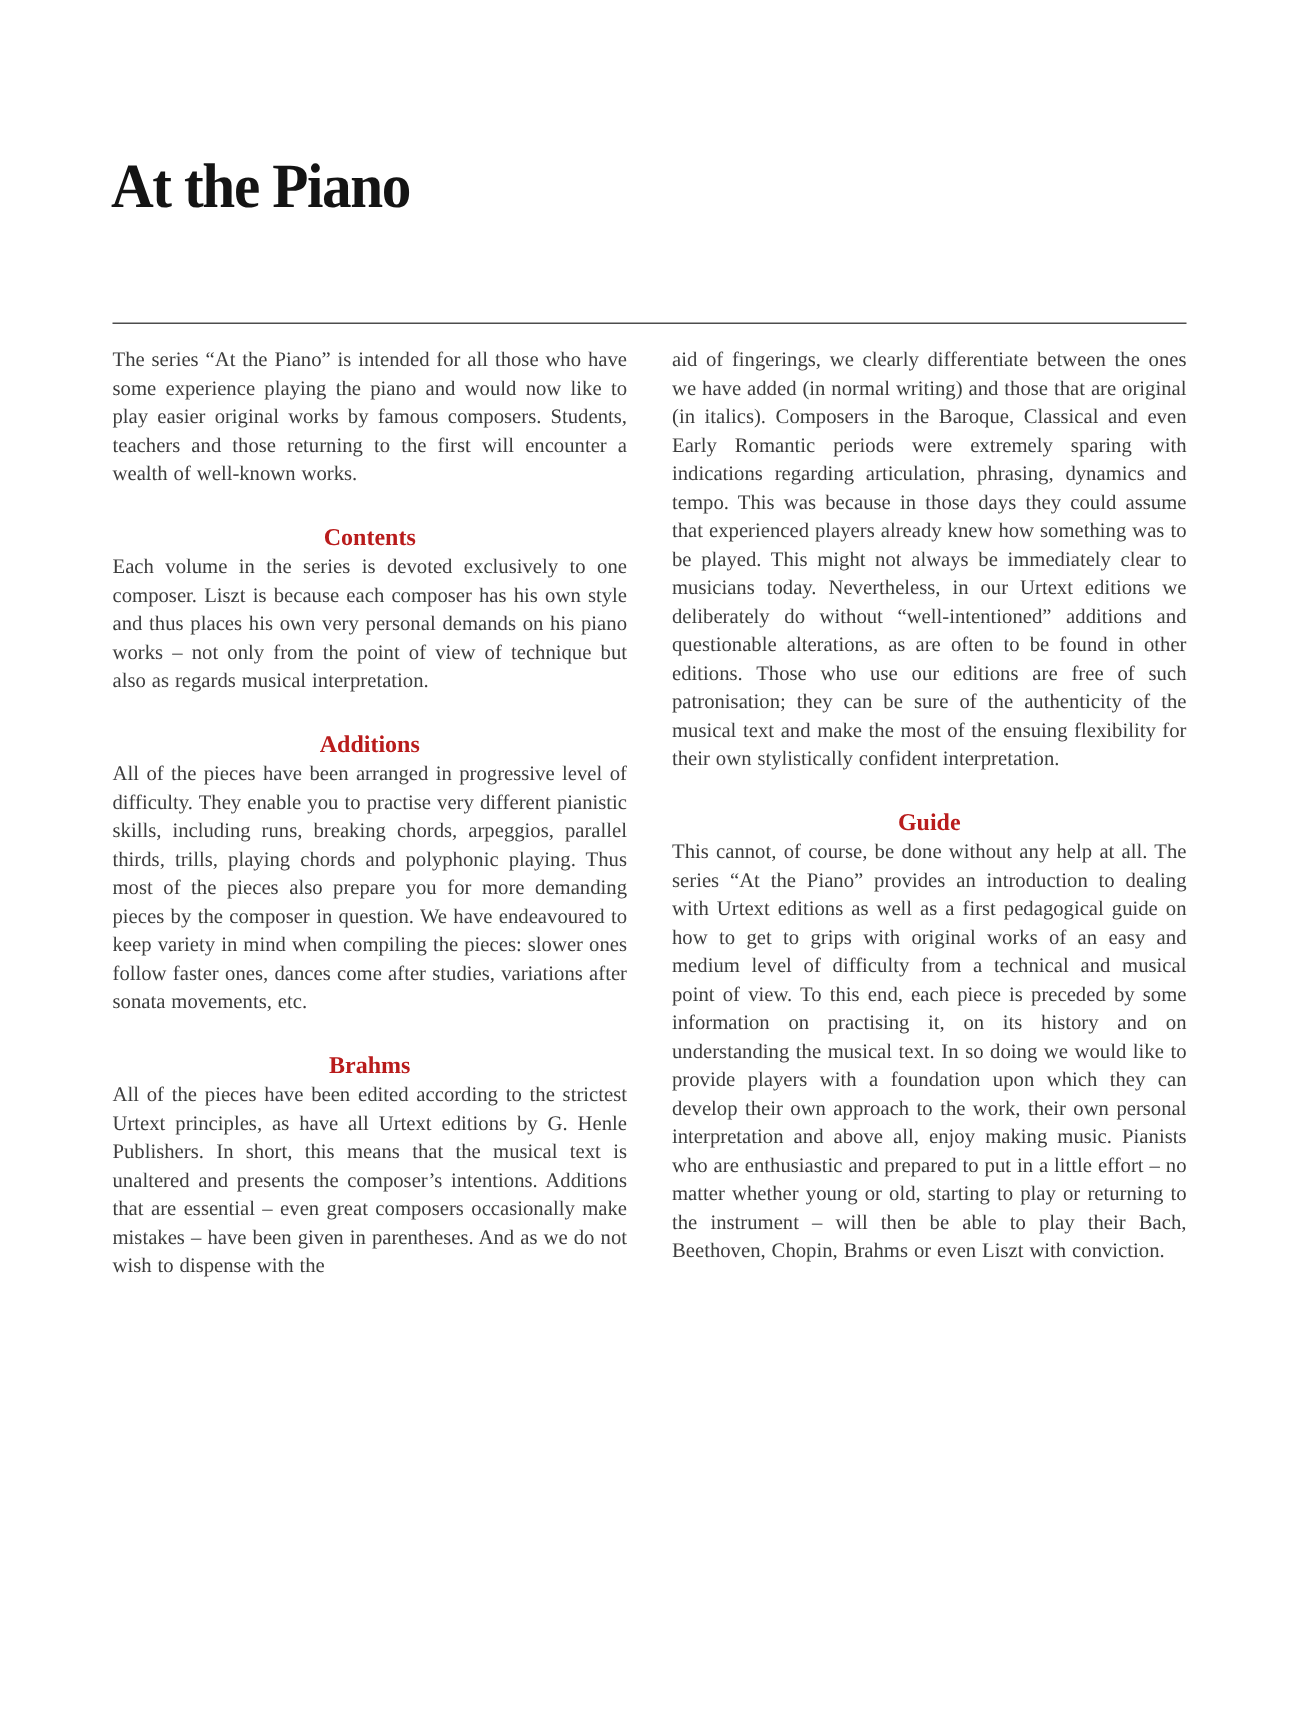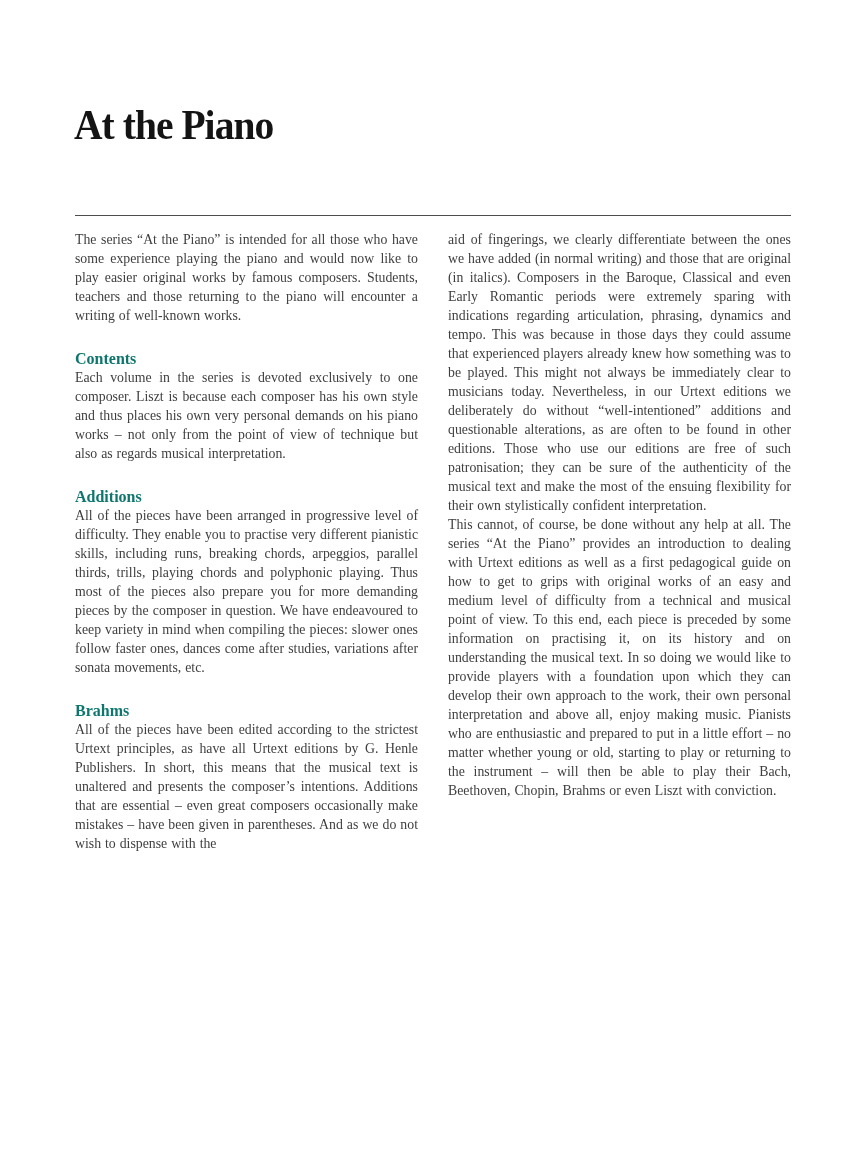--- a/index.html
+++ b/index.html
@@ -87,7 +87,7 @@
   <div class="columns">
 
     <div class="col">
-      <p class="body-text">The series “At the Piano” is intended for all those who have some experience playing the piano and would now like to play easier original works by famous composers. Students, teachers and those returning to the piano will encounter a writing of well-known works.</p>
+      <p class="body-text">The series “At the Piano” is intended for all those who have some experience playing the piano and would now like to play easier original works by famous composers. Students, teachers and those returning to the first will encounter a wealth of well-known works.</p>
 
       <h2 class="section-heading">Contents</h2>
       <p class="body-text">Each volume in the series is devoted exclusively to one composer. Liszt is because each composer has his own style and thus places his own very personal demands on his piano works – not only from the point of view of technique but also as regards musical interpretation.</p>

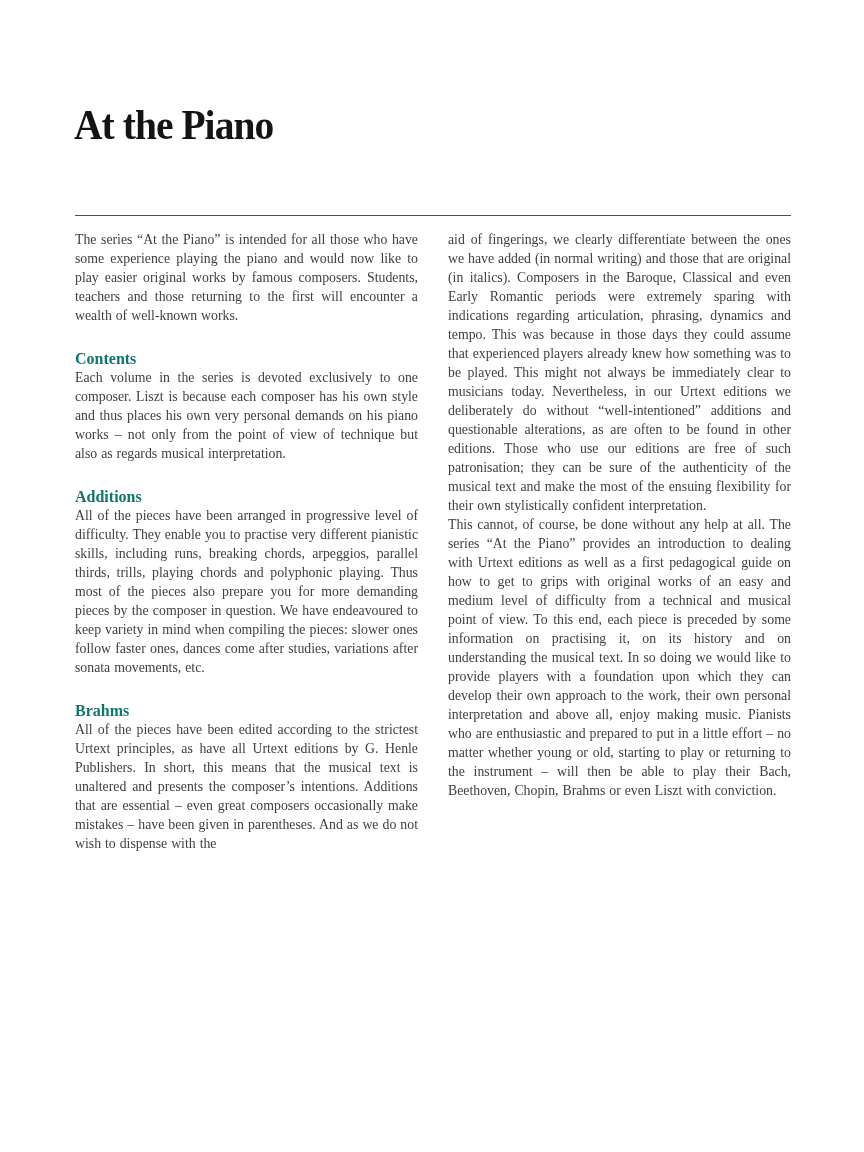--- a/index.html
+++ b/index.html
@@ -61,7 +61,8 @@
     font-size: 16px;
     line-height: 19px;
     font-weight: bold;
-    color: #0f766e;
+    color: #b91c1c;
+    text-align: center;
   }
   .scan-speck {
     position: absolute;

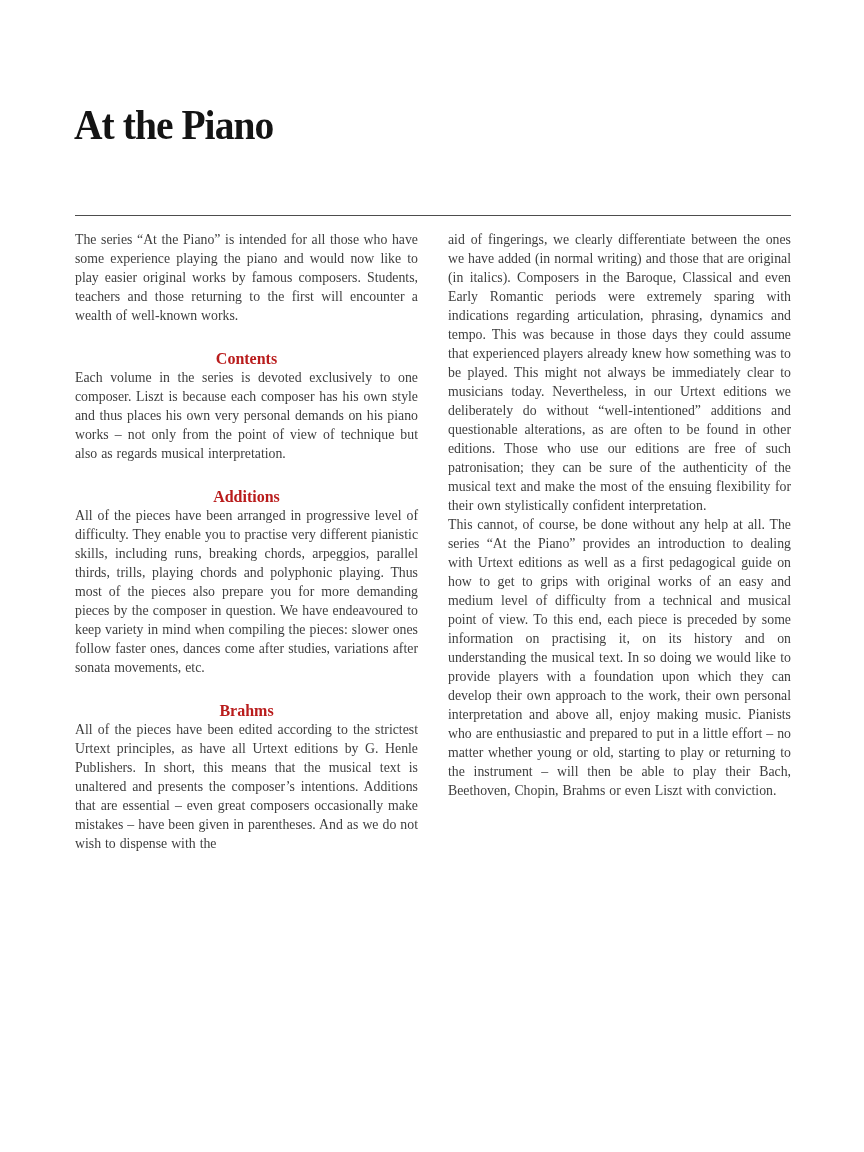--- a/index.html
+++ b/index.html
@@ -103,6 +103,7 @@
     <div class="col">
       <p class="body-text">aid of fingerings, we clearly differentiate between the ones we have added (in normal writing) and those that are original (in italics). Composers in the Baroque, Classical and even Early Romantic periods were extremely sparing with indications regarding articulation, phrasing, dynamics and tempo. This was because in those days they could assume that experienced players already knew how something was to be played. This might not always be immediately clear to musicians today. Nevertheless, in our Urtext editions we deliberately do without “well-intentioned” additions and questionable alterations, as are often to be found in other editions. Those who use our editions are free of such patronisation; they can be sure of the authenticity of the musical text and make the most of the ensuing flexibility for their own stylistically confident interpretation.</p>
 
+      <h2 class="section-heading">Guide</h2>
       <p class="body-text">This cannot, of course, be done without any help at all. The series “At the Piano” provides an introduction to dealing with Urtext editions as well as a first pedagogical guide on how to get to grips with original works of an easy and medium level of difficulty from a technical and musical point of view. To this end, each piece is preceded by some information on practising it, on its history and on understanding the musical text. In so doing we would like to provide players with a foundation upon which they can develop their own approach to the work, their own personal interpretation and above all, enjoy making music. Pianists who are enthusiastic and prepared to put in a little effort – no matter whether young or old, starting to play or returning to the instrument – will then be able to play their Bach, Beethoven, Chopin, Brahms or even Liszt with conviction.</p>
     </div>
 

